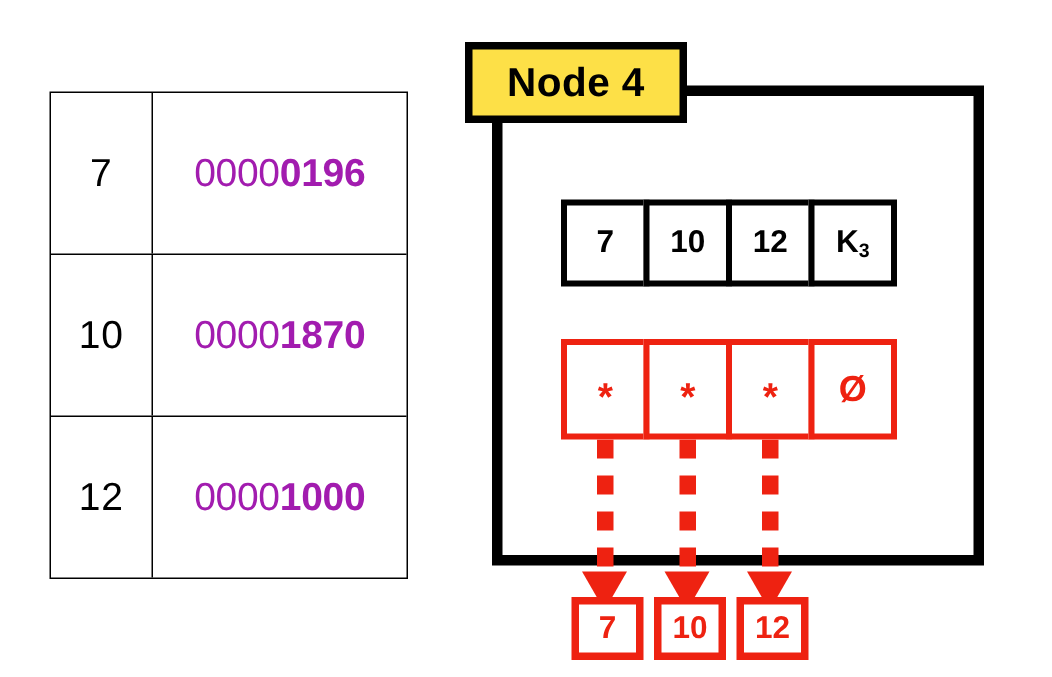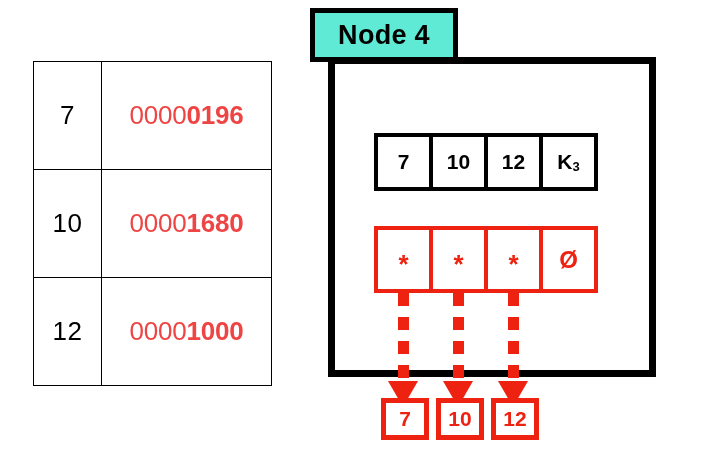--- a/index.html
+++ b/index.html
@@ -71,10 +71,10 @@
   #node-badge {
     position: absolute;
     left: 310px;
-    top: 8px;
+    top: 28px;
     width: 148px;
     height: 54px;
-    background: #5eead4;
+    background: #fde047;
     border: 5px solid #000000;
     box-sizing: border-box;
     display: flex;

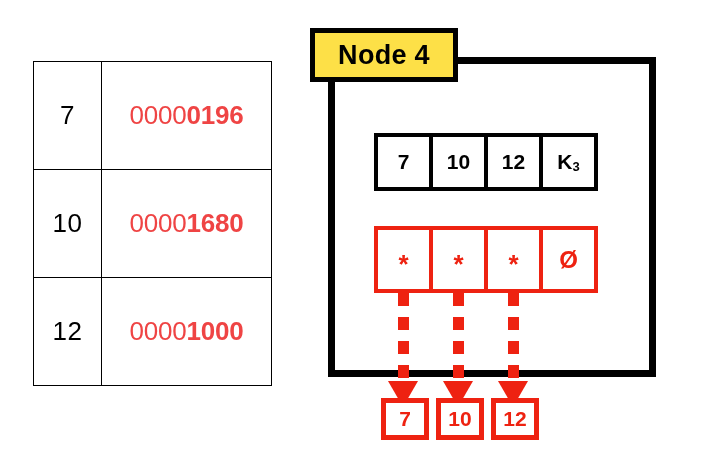--- a/index.html
+++ b/index.html
@@ -51,7 +51,7 @@
     align-items: center;
     justify-content: center;
     font-size: 26px;
-    color: #ef4444;
+    color: #a21caf;
     letter-spacing: -0.2px;
   }
   .bt-bits .pre { font-weight: 400; }

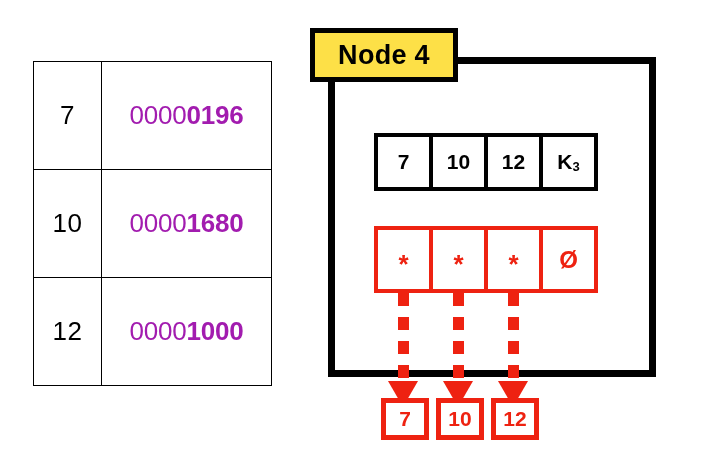--- a/index.html
+++ b/index.html
@@ -221,7 +221,7 @@
     <div class="bt-key">10</div>
     <div class="bt-bits">
         <span class="pre">0000</span>
-        <span class="suf">1680</span>
+        <span class="suf">1870</span>
       </div>
   </div>
 

